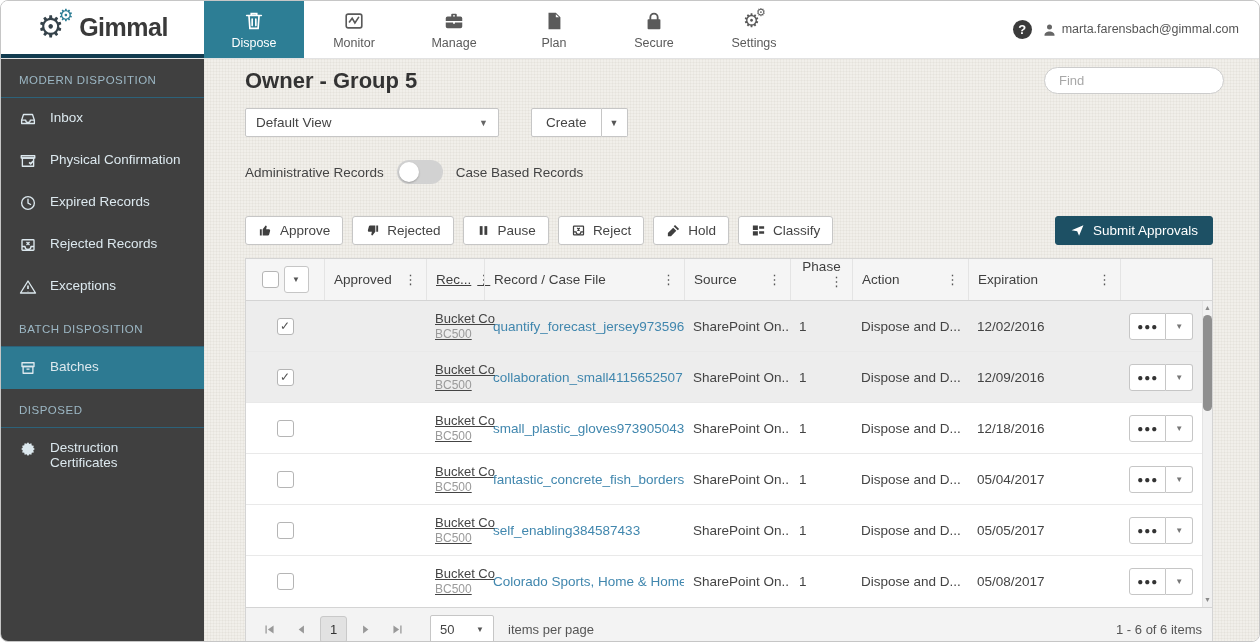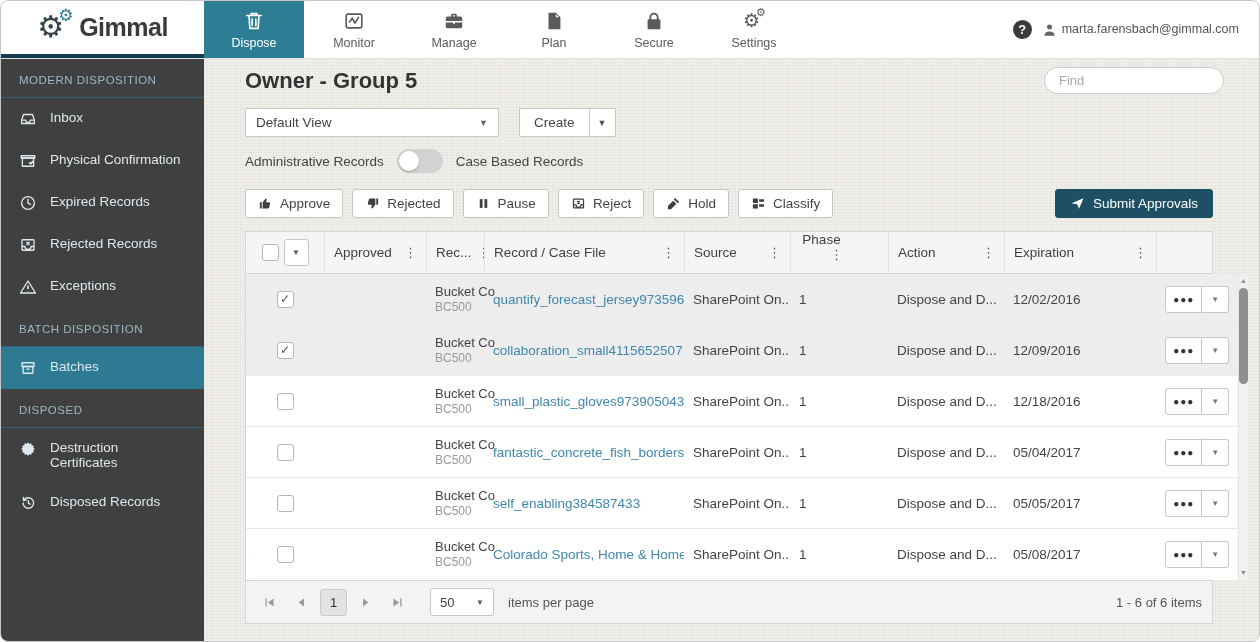--- a/index.html
+++ b/index.html
@@ -39,7 +39,7 @@
   .find-input{margin-left:auto;margin-right:35px;width:180px;height:27px;border-radius:14px;border:1px solid #ccc;background:#fff;padding:0 14px;font-size:13px;color:#444;outline:none;}
   .find-input::placeholder{color:#a8a8a8;}
 
-  .view-row{display:flex;align-items:center;margin-top:14px;gap:20px;}
+  .view-row{display:flex;align-items:center;margin-top:14px;gap:32px;}
   .select-box{width:254px;height:29px;border:1px solid #c6c6c6;border-radius:2px;background:#fff;display:flex;align-items:center;padding:0 10px;font-size:13.5px;color:#444;cursor:pointer;}
   .select-box .arrow{margin-left:auto;font-size:9px;color:#666;}
   .split-btn{display:flex;}

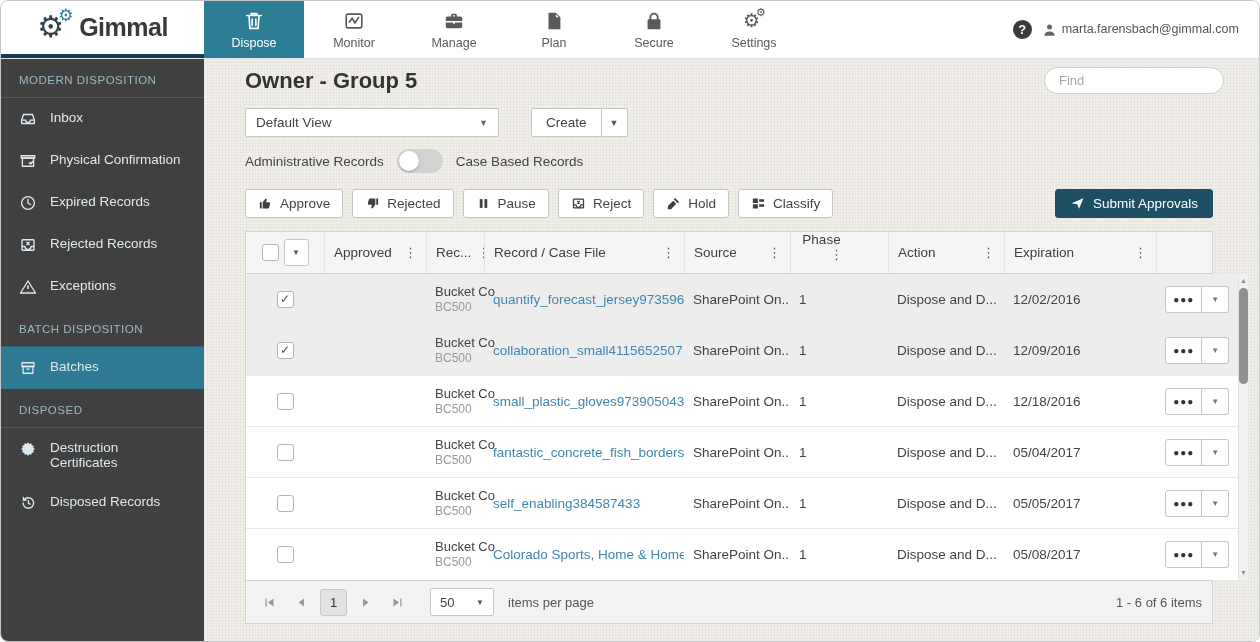--- a/index.html
+++ b/index.html
@@ -46,7 +46,7 @@
   .split-main{height:29px;padding:0 14px;background:#fff;border:1px solid #c6c6c6;border-radius:2px 0 0 2px;font-size:13.5px;color:#444;cursor:pointer;}
   .split-arrow{height:29px;width:26px;background:#fff;border:1px solid #c6c6c6;border-left:none;border-radius:0 2px 2px 0;font-size:9px;color:#555;cursor:pointer;}
 
-  .toggle-row{display:flex;align-items:center;margin-top:12px;gap:13px;font-size:13.5px;color:#444;}
+  .toggle-row{display:flex;align-items:center;margin-top:23px;gap:13px;font-size:13.5px;color:#444;}
   .toggle{width:46px;height:24px;border-radius:12px;background:#d2d2d2;position:relative;cursor:pointer;flex-shrink:0;}
   .toggle-knob{position:absolute;left:2px;top:2px;width:20px;height:20px;border-radius:50%;background:#fff;box-shadow:0 1px 2px rgba(0,0,0,.25);}
 

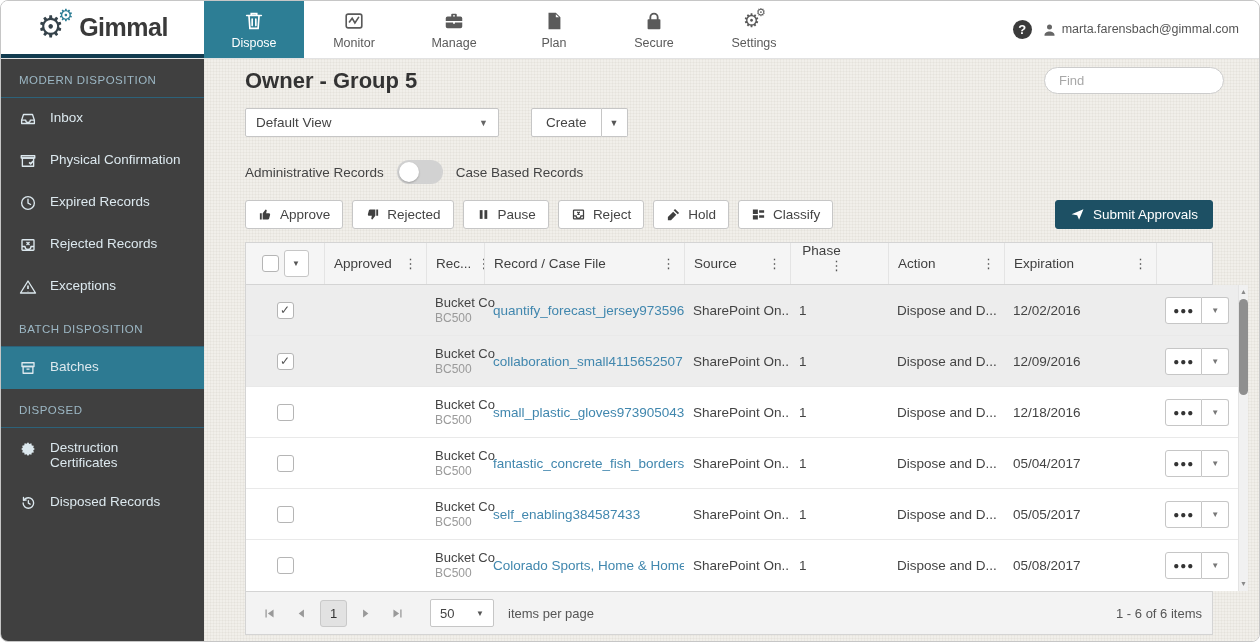--- a/index.html
+++ b/index.html
@@ -50,7 +50,7 @@
   .toggle{width:46px;height:24px;border-radius:12px;background:#d2d2d2;position:relative;cursor:pointer;flex-shrink:0;}
   .toggle-knob{position:absolute;left:2px;top:2px;width:20px;height:20px;border-radius:50%;background:#fff;box-shadow:0 1px 2px rgba(0,0,0,.25);}
 
-  .btn-row{display:flex;align-items:center;margin-top:16px;gap:9px;width:968px;}
+  .btn-row{display:flex;align-items:center;margin-top:32px;gap:9px;width:968px;}
   .btn{height:29px;padding:0 12px;background:#fff;border:1px solid #c6c6c6;border-radius:3px;display:flex;align-items:center;gap:7px;font-size:13.5px;color:#444;cursor:pointer;}
   .btn svg{width:15px;height:15px;color:#3f3f3f;}
   .btn-submit{margin-left:auto;height:29px;padding:0 14px;background:#1d5064;border:1px solid #1d5064;border-radius:3px;display:flex;align-items:center;gap:8px;font-size:13.5px;color:#fff;cursor:pointer;}

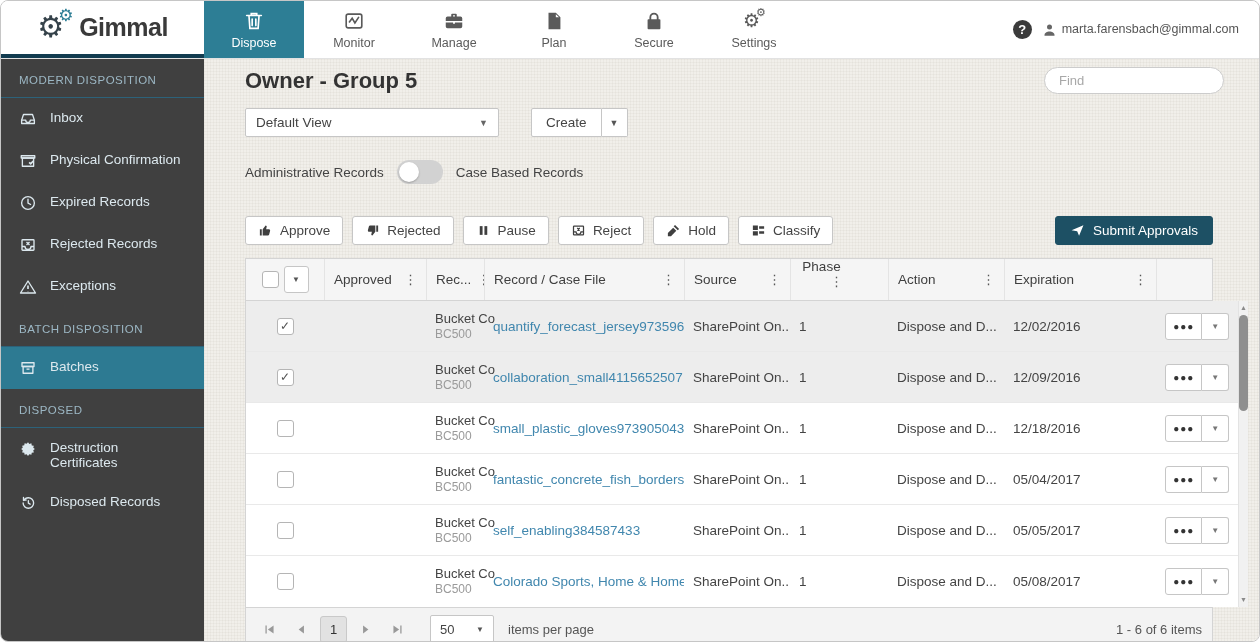--- a/index.html
+++ b/index.html
@@ -72,7 +72,7 @@
   .c{padding:0 9px;overflow:hidden;white-space:nowrap;}
   .col-sel{width:78px;display:flex;justify-content:center;flex-shrink:0;}
   .col-approved{width:102px;flex-shrink:0;}
-  .col-rec{width:58px;flex-shrink:0;overflow:visible;}
+  .col-rec{width:58px;flex-shrink:0;overflow:visible;text-decoration:underline;}
   .col-record{width:200px;flex-shrink:0;}
   .col-source{width:106px;flex-shrink:0;}
   .col-phase{width:62px;flex-shrink:0;flex-direction:column;}

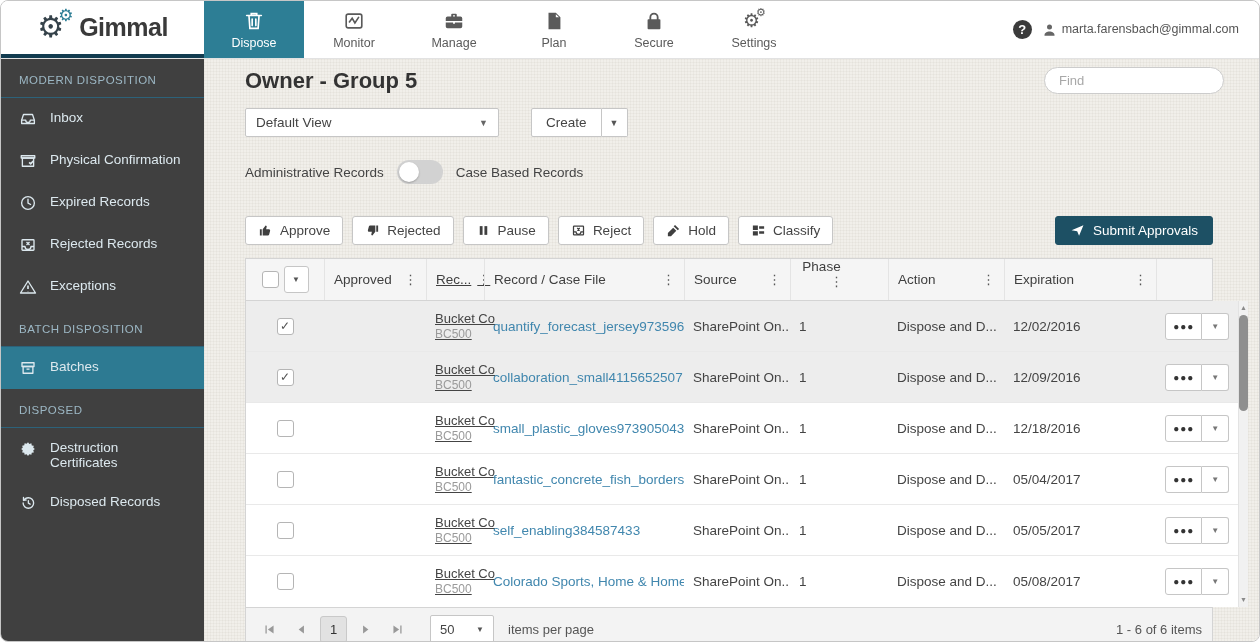--- a/index.html
+++ b/index.html
@@ -76,7 +76,7 @@
   .col-record{width:200px;flex-shrink:0;}
   .col-source{width:106px;flex-shrink:0;}
   .col-phase{width:62px;flex-shrink:0;flex-direction:column;}
-  .col-action{width:116px;flex-shrink:0;margin-left:36px;}
+  .col-action{width:116px;flex-shrink:0;}
   .col-exp{width:152px;flex-shrink:0;}
   .col-act{width:82px;flex-shrink:0;display:flex;justify-content:center;}
   .cb{width:17px;height:17px;border:1px solid #b5b5b5;border-radius:3px;background:#fff;display:flex;align-items:center;justify-content:center;font-size:12px;color:#555;cursor:pointer;}

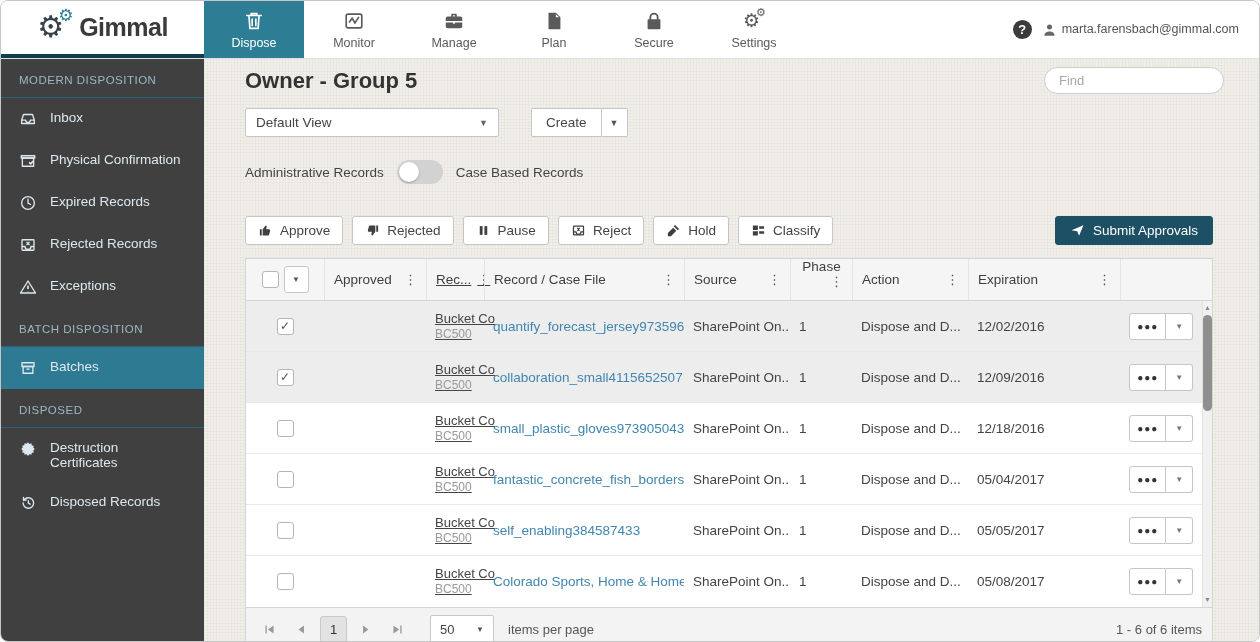--- a/index.html
+++ b/index.html
@@ -227,14 +227,6 @@
           </svg>
         <span>Destruction Certificates</span>
       </div>
-      <div class="side-item">
-        <svg viewBox="0 0 24 24" fill="none" stroke="currentColor" stroke-width="1.8" stroke-linecap="round">
-            <path d="M5.5 12a7 7 0 107-7c-2.7 0-5 1.5-6.2 3.6"></path>
-            <path d="M6 4.5V8h3.5"></path>
-            <path d="M12.5 9v3.2l2.3 1.4"></path>
-          </svg>
-        <span>Disposed Records</span>
-      </div>
     </div>
 
     <div class="main">

